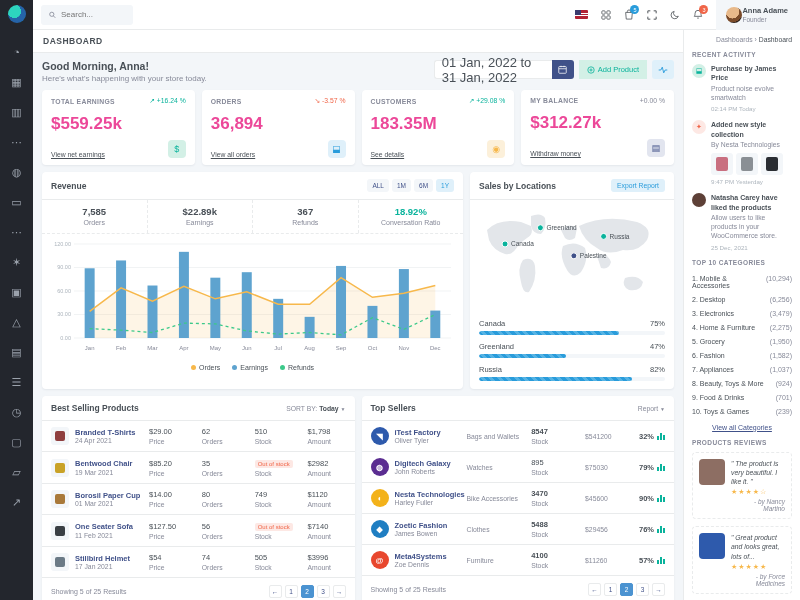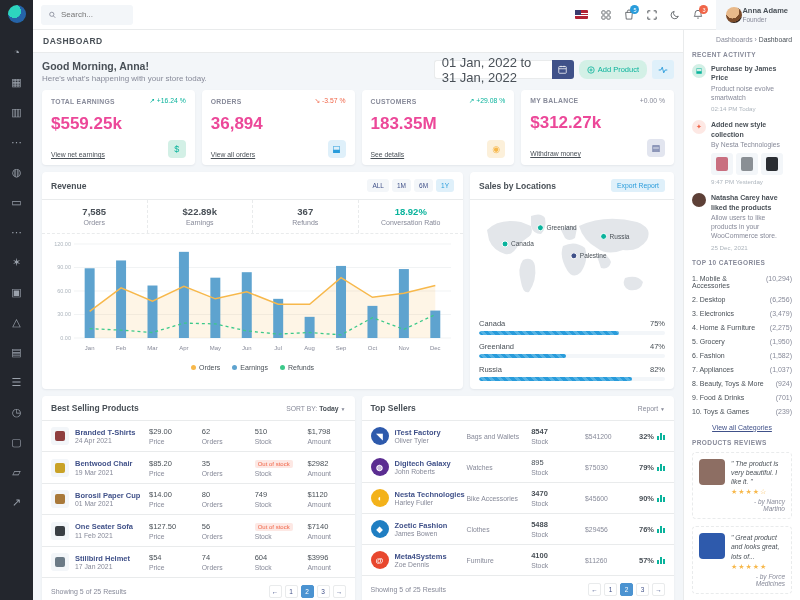--- a/index.html
+++ b/index.html
@@ -43,7 +43,7 @@
   .date-wrap { display:flex; }
   .date-input { background:#fff; border:1px solid #e9ebec; border-right:0; border-radius:3px 0 0 3px; height:19px; padding:0 7px; font-size:13px; color:#495057; display:flex; align-items:center; width:118px; }
   .date-btn { width:22px; height:19px; background:#405189; color:#fff; border-radius:0 3px 3px 0; display:flex; align-items:center; justify-content:center; cursor:pointer; }
-  .btn-add { height:19px; background:#d3f0e6; color:#0ab39c; border:0; border-radius:8px; font-size:7.5px; display:flex; align-items:center; gap:3px; padding:0 8px; cursor:pointer; font-family:inherit; }
+  .btn-add { height:19px; background:#d3f0e6; color:#0ab39c; border:0; border-radius:0; font-size:7.5px; display:flex; align-items:center; gap:3px; padding:0 8px; cursor:pointer; font-family:inherit; }
   .btn-pulse { width:22px; height:19px; background:#dff0fa; color:#299cdb; border-radius:3px; display:flex; align-items:center; justify-content:center; cursor:pointer; }
 
   

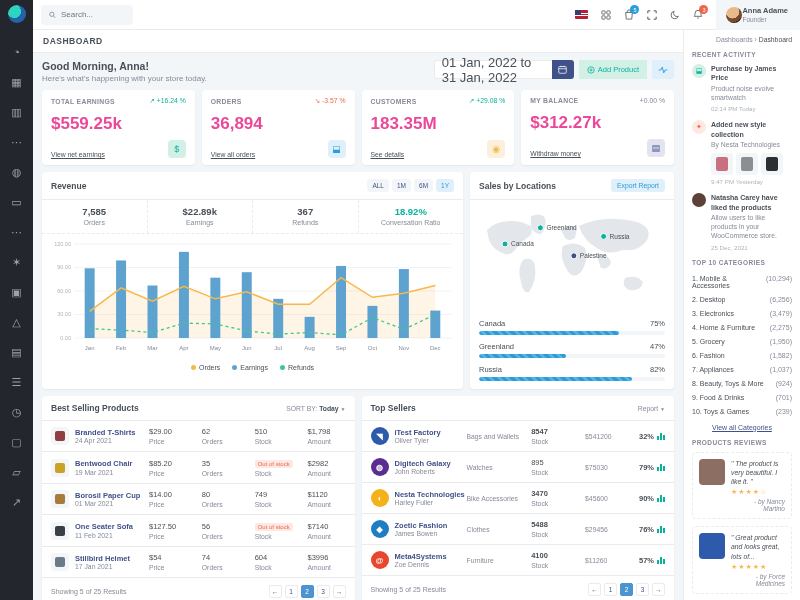--- a/index.html
+++ b/index.html
@@ -559,7 +559,7 @@
                       <div class="mini-lab">Orders</div>
                     </div>
        <div class="mini-col">
-                      <div class="mini-val">604</div>
+                      <div class="mini-val">505</div>
                       <div class="mini-lab">Stock</div>
                     </div>
        <div class="mini-col" style="flex:0 0 38px">

